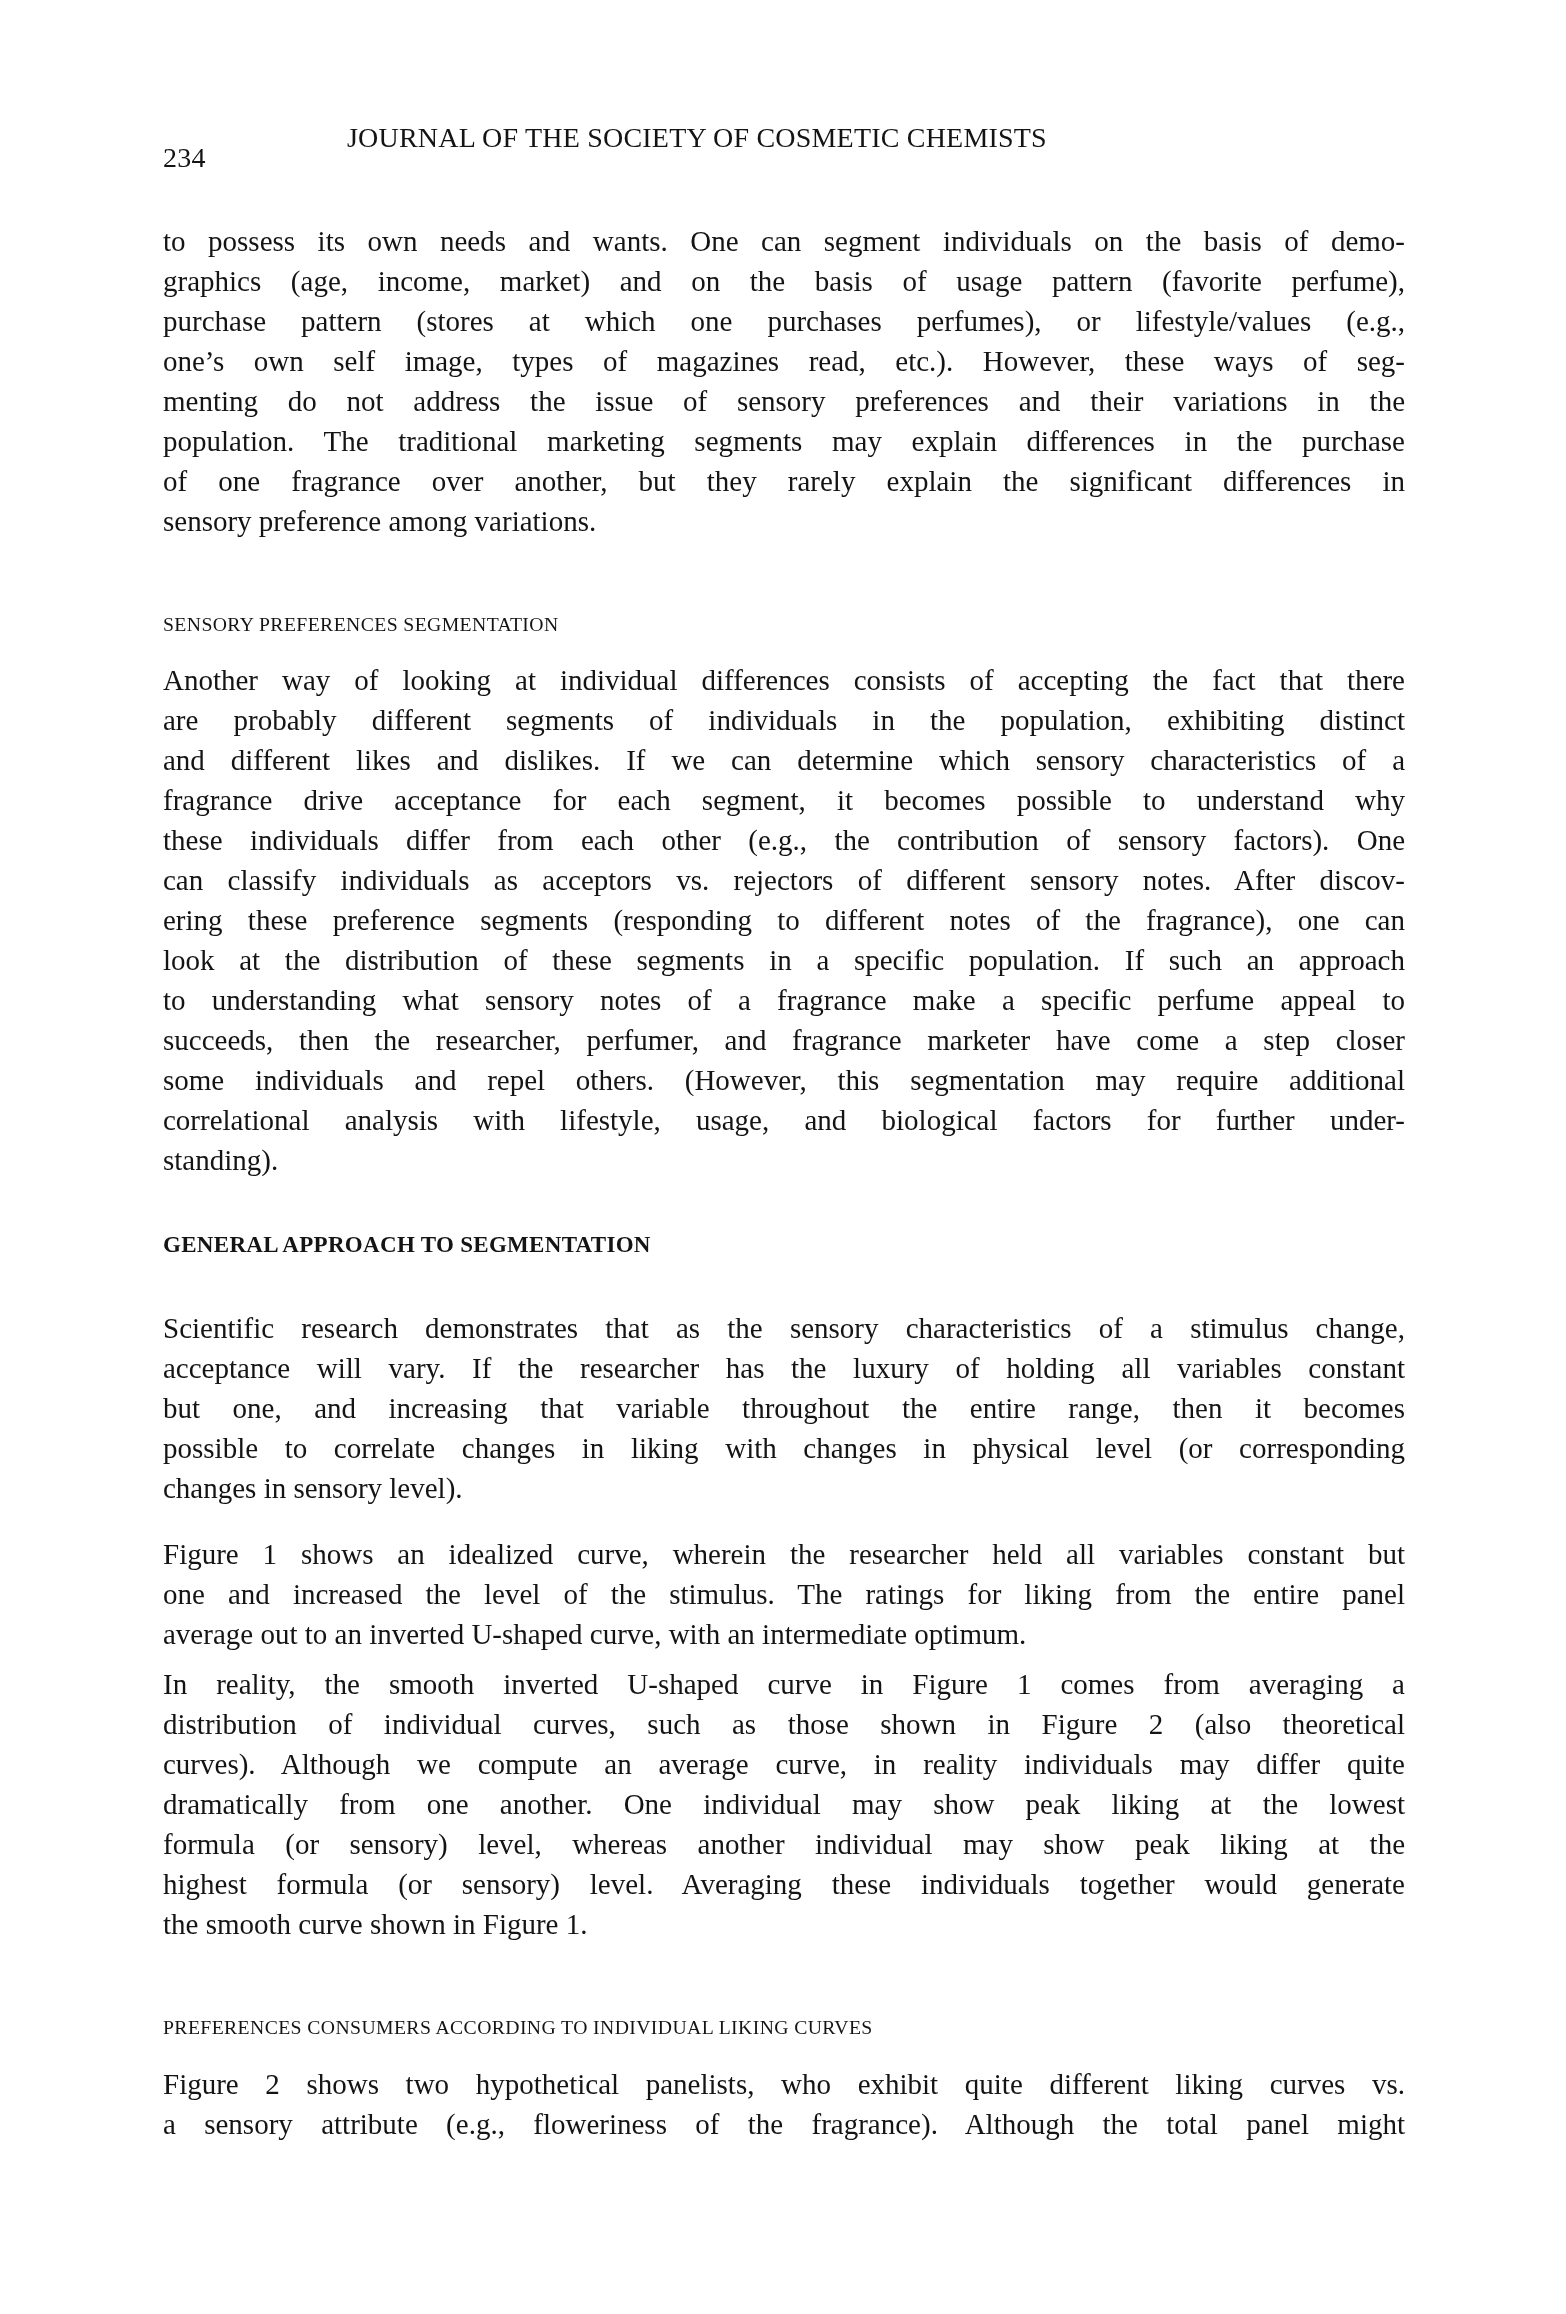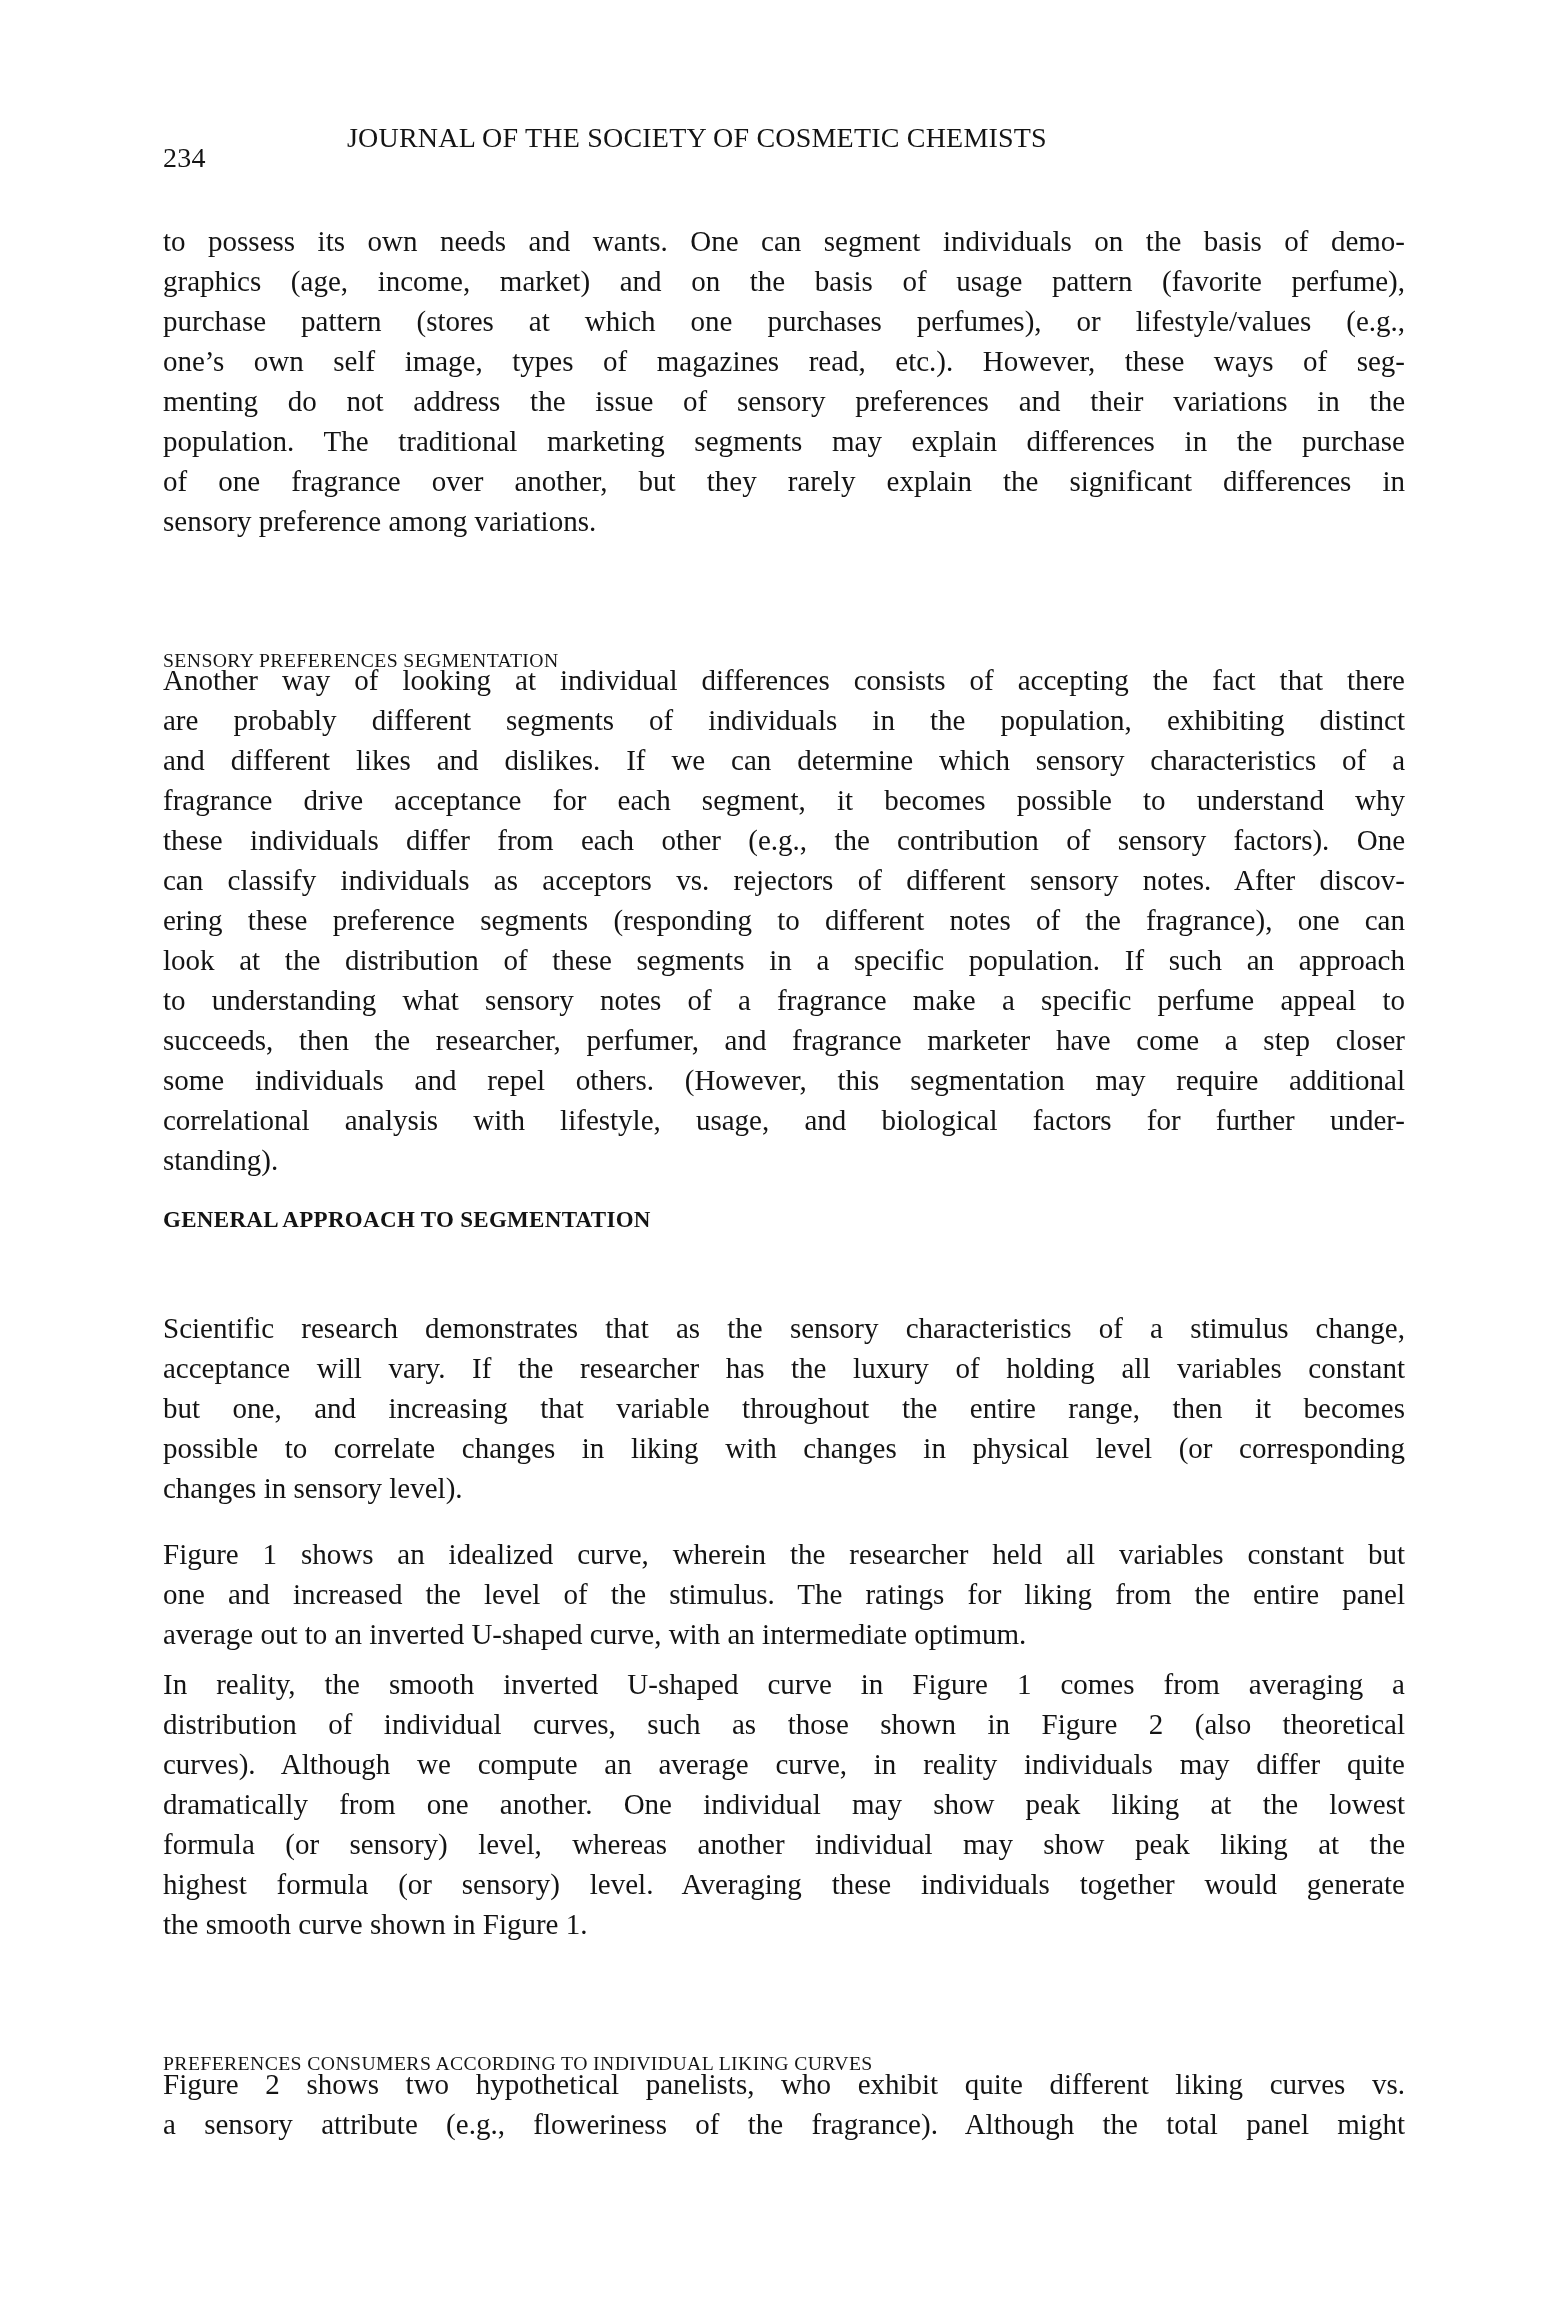--- a/index.html
+++ b/index.html
@@ -24,7 +24,7 @@
     .line.last { text-align-last: left; }
     .small-caps-heading {
       position: absolute; left: 163px; font-size: 19.7px; letter-spacing: 0.4px;
-      line-height: 27px; white-space: nowrap; margin-top: 36px;
+      line-height: 27px; white-space: nowrap;
     }
     .bold-heading {
       position: absolute; left: 163px; font-size: 23px; font-weight: bold;

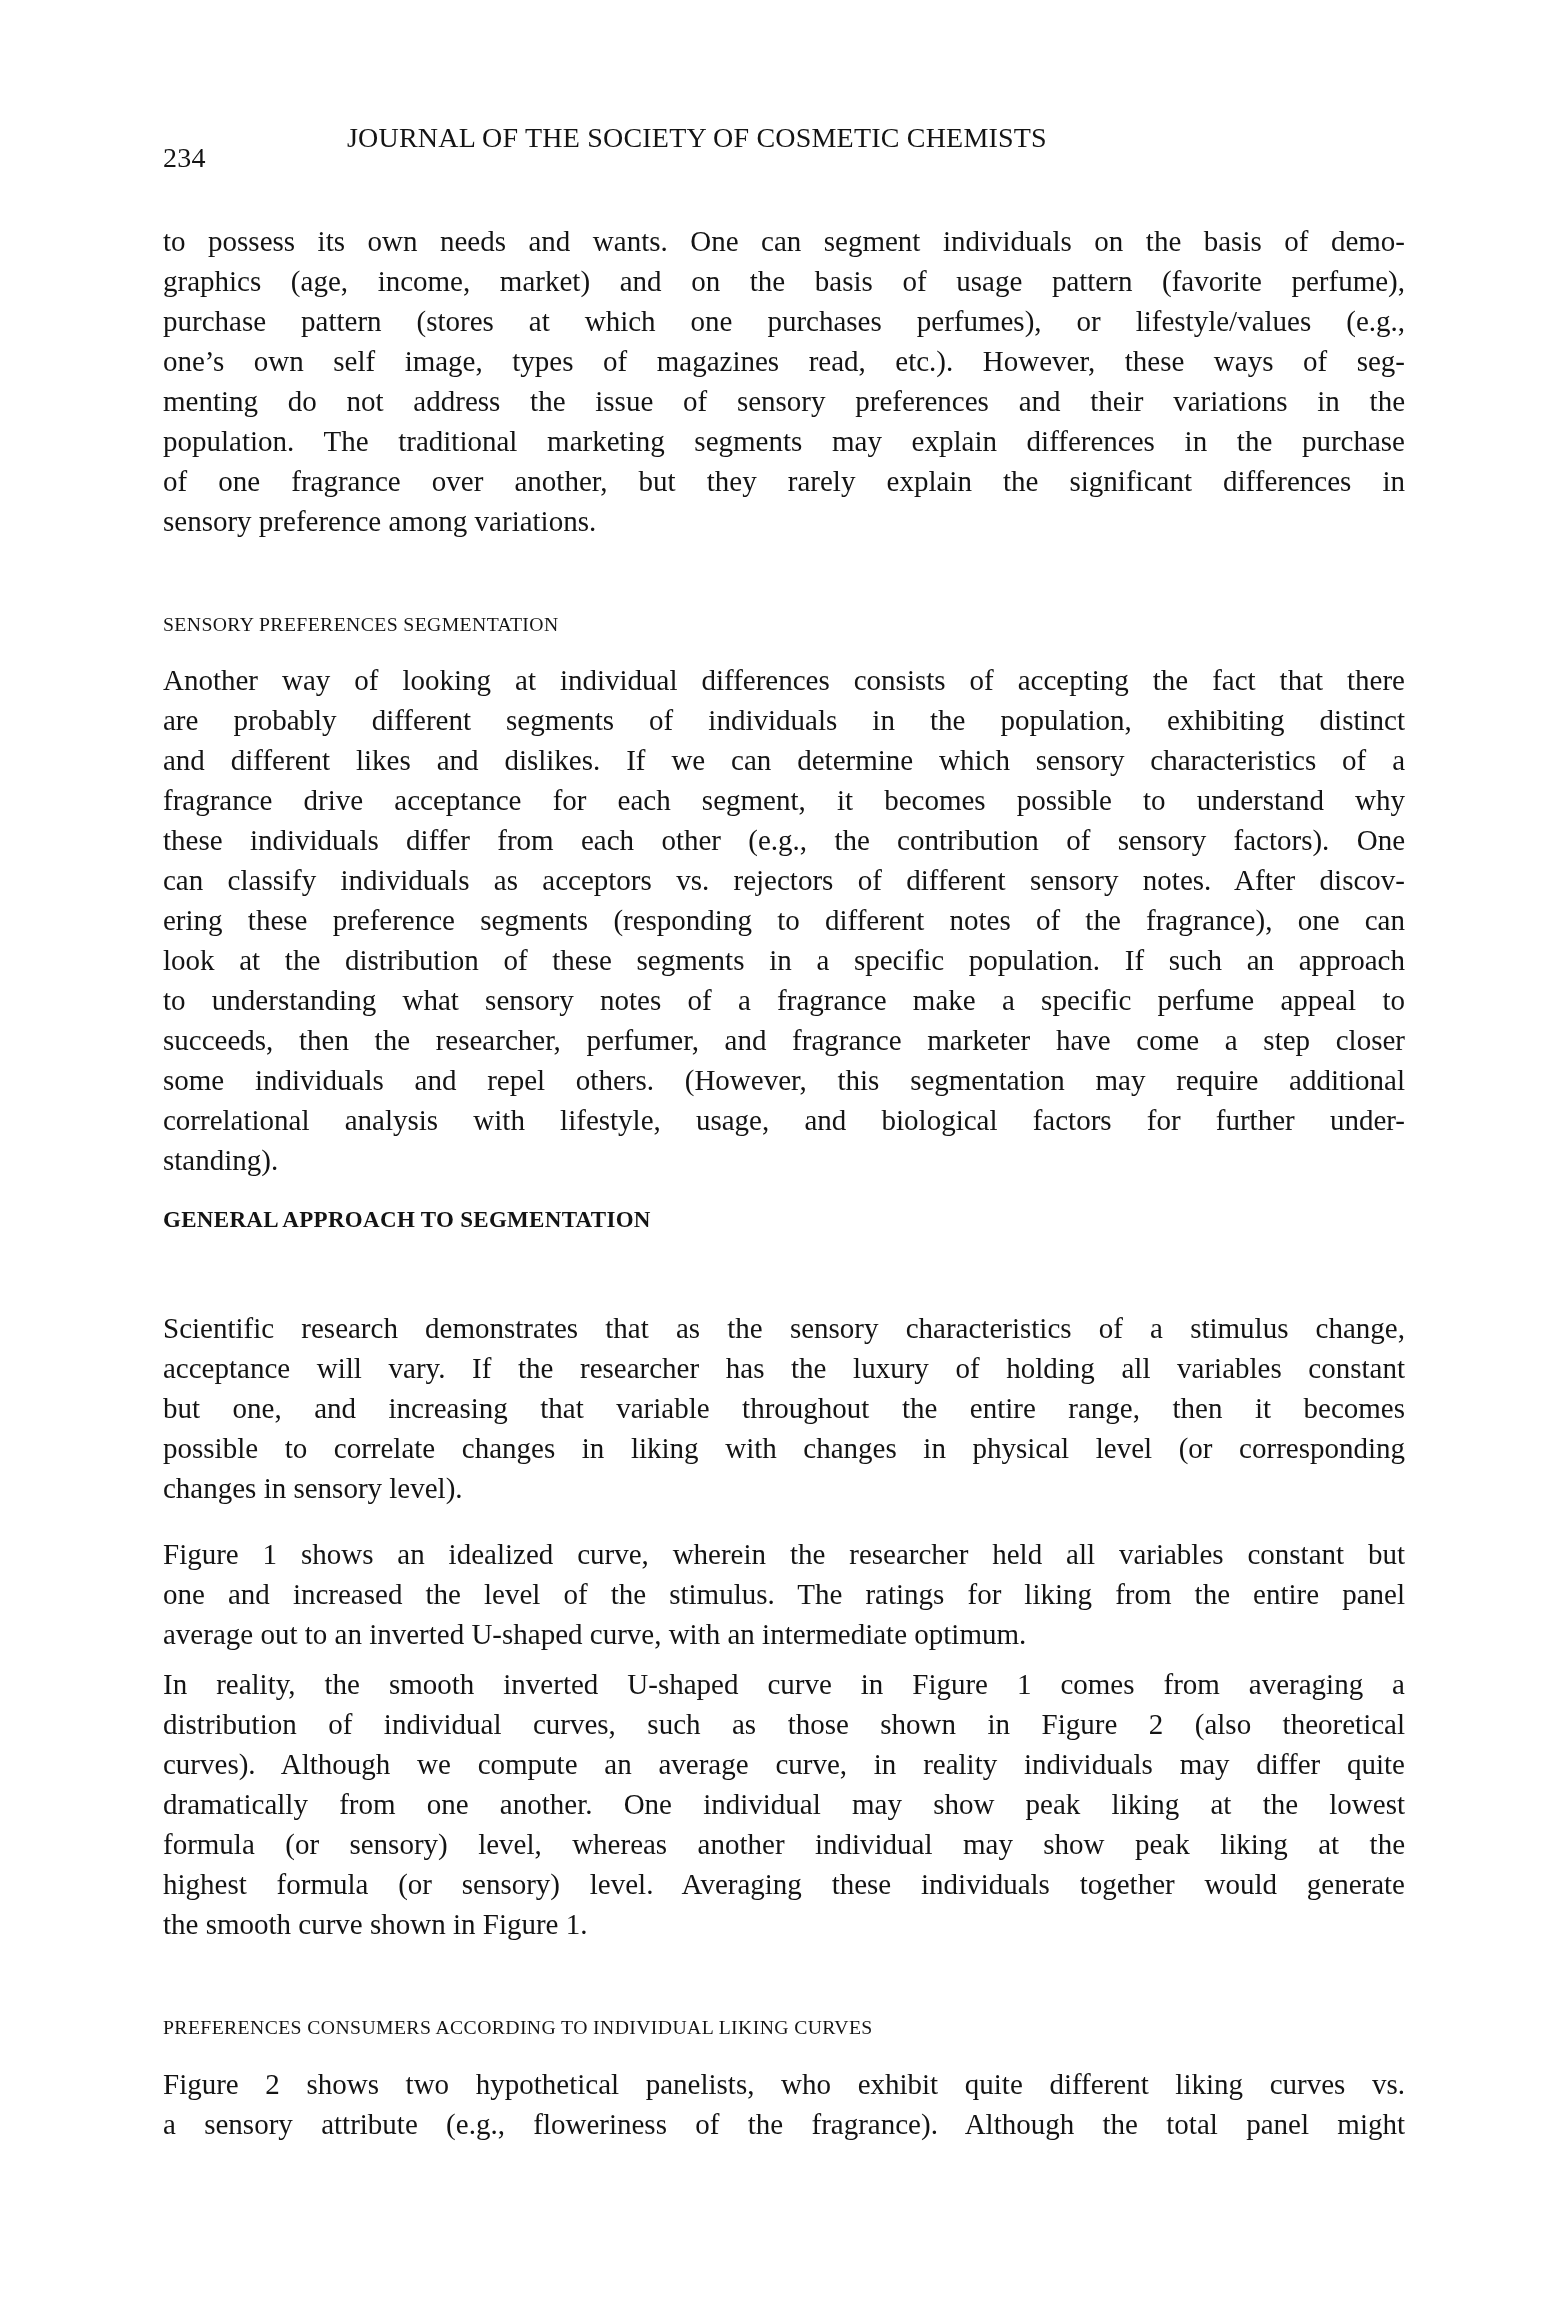--- a/index.html
+++ b/index.html
@@ -68,7 +68,7 @@
     <span class="line last">standing).</span>
   </div>
 
-<div class="bold-heading" style="top:1205px">GENERAL APPROACH TO SEGMENTATION</div>
+<div class="bold-heading" style="top:1230px">GENERAL APPROACH TO SEGMENTATION</div>
 
 <div class="text-block" style="top:1308px">
     <span class="line">Scientific research demonstrates that as the sensory characteristics of a stimulus change,</span>

